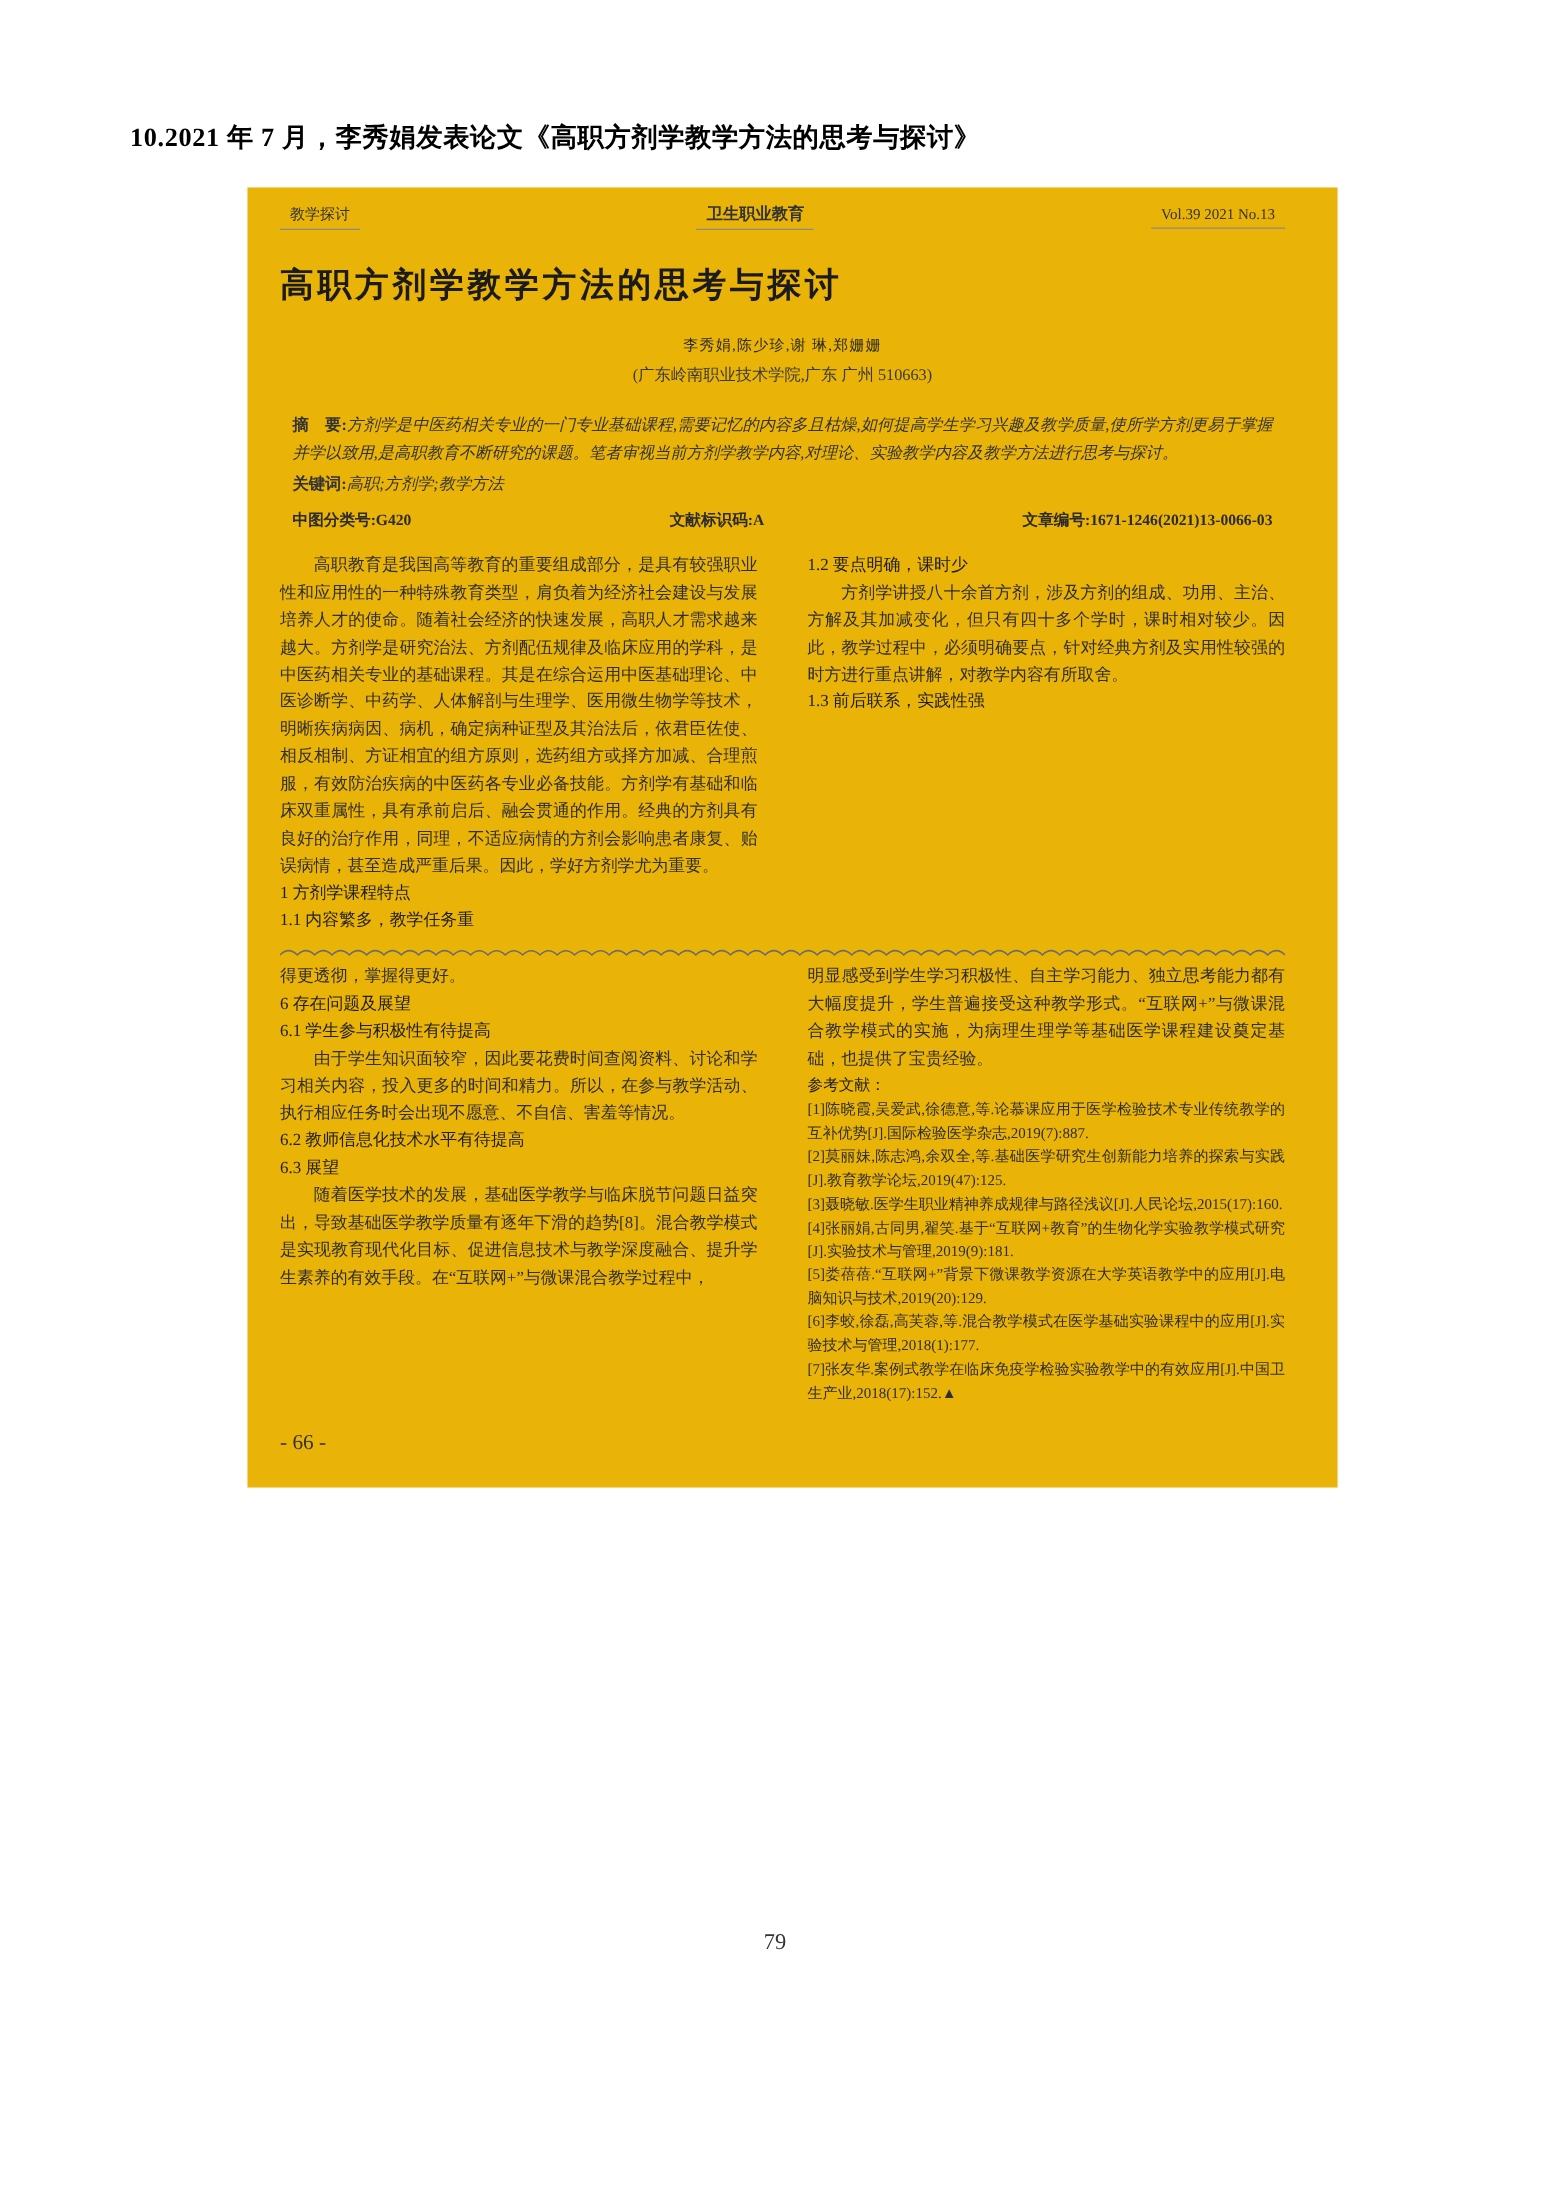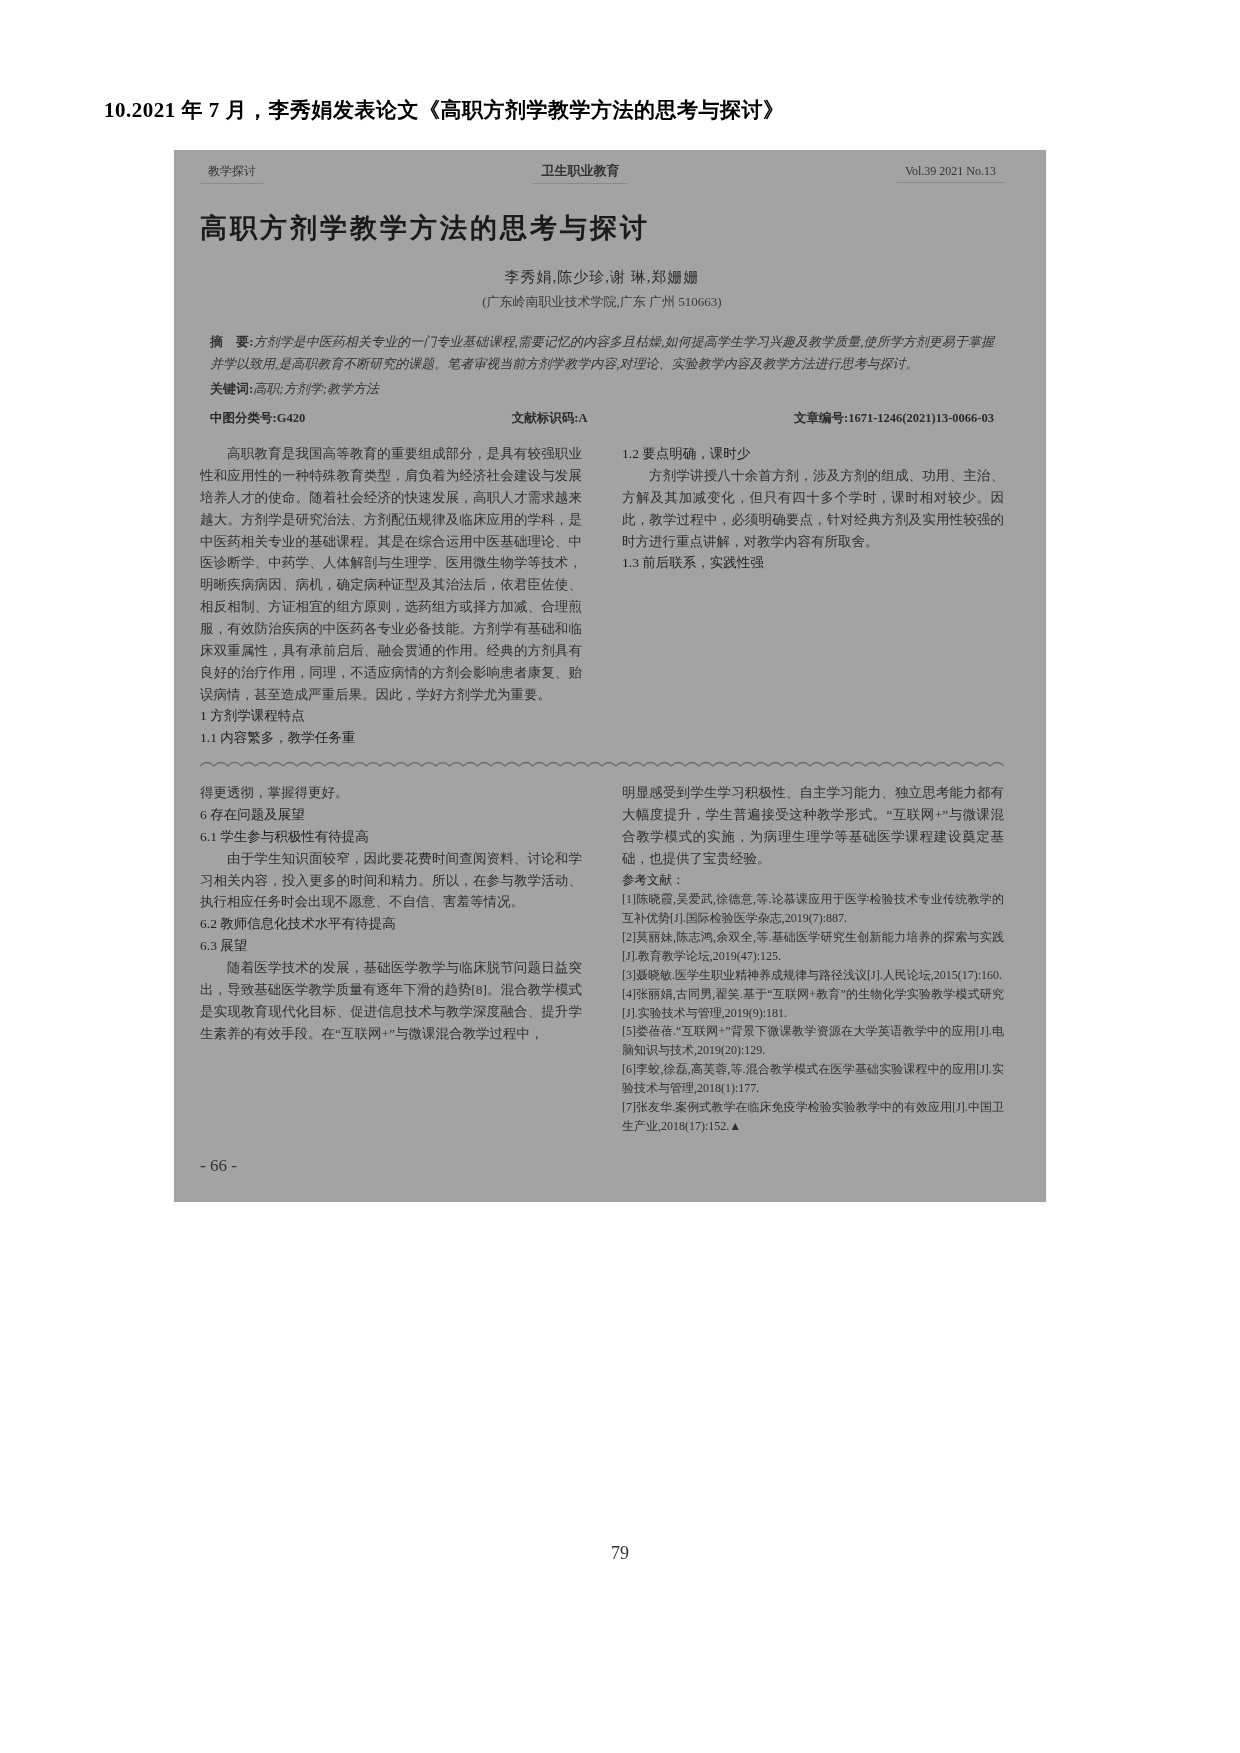--- a/index.html
+++ b/index.html
@@ -15,8 +15,8 @@
     letter-spacing: 0.5px;
   }
   .scan {
-    position: absolute; left: 174px; top: 150px; width: 872px;
-    background: #a3a3a3; color: #2e2e2e;
+    position: absolute; left: 198px; top: 150px; width: 872px;
+    background: #eab308; color: #2e2e2e;
     padding: 12px 42px 26px 26px;
     box-shadow: 0 0 0 1px rgba(0,0,0,0.02);
   }

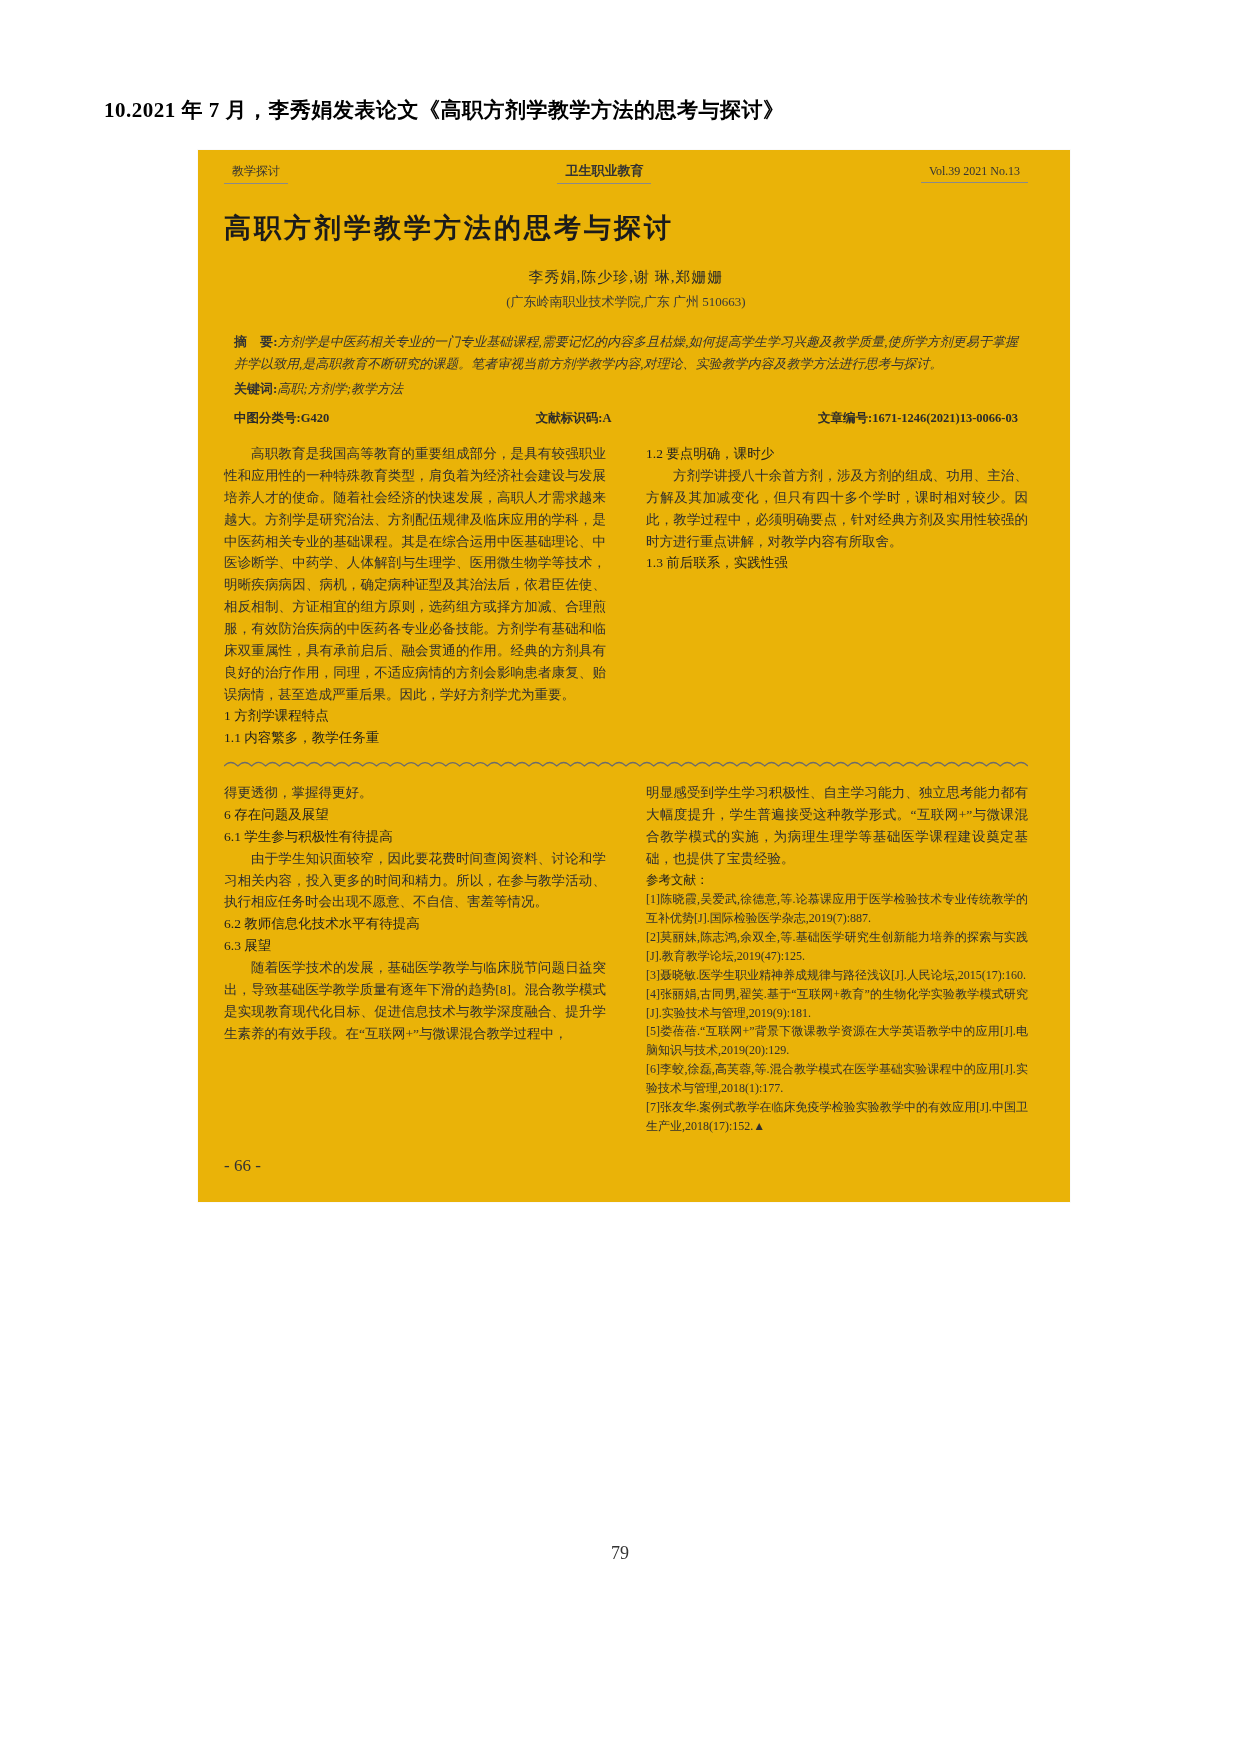--- a/index.html
+++ b/index.html
@@ -30,7 +30,7 @@
     margin-top: 26px; text-align: left;
     font-size: 27px; font-weight: bold; letter-spacing: 3px; color: #1b1b1b;
   }
-  .authors { margin-top: 22px; text-align: center; font-size: 15px; letter-spacing: 1px; color: #2a2a2a; }
+  .authors { margin-top: 22px; text-align: center; font-size: 12px; letter-spacing: 1px; color: #2a2a2a; }
   .affiliation { margin-top: 6px; text-align: center; font-size: 13px; color: #3a3a3a; }
   .abstract {
     margin-top: 20px; padding: 0 10px;

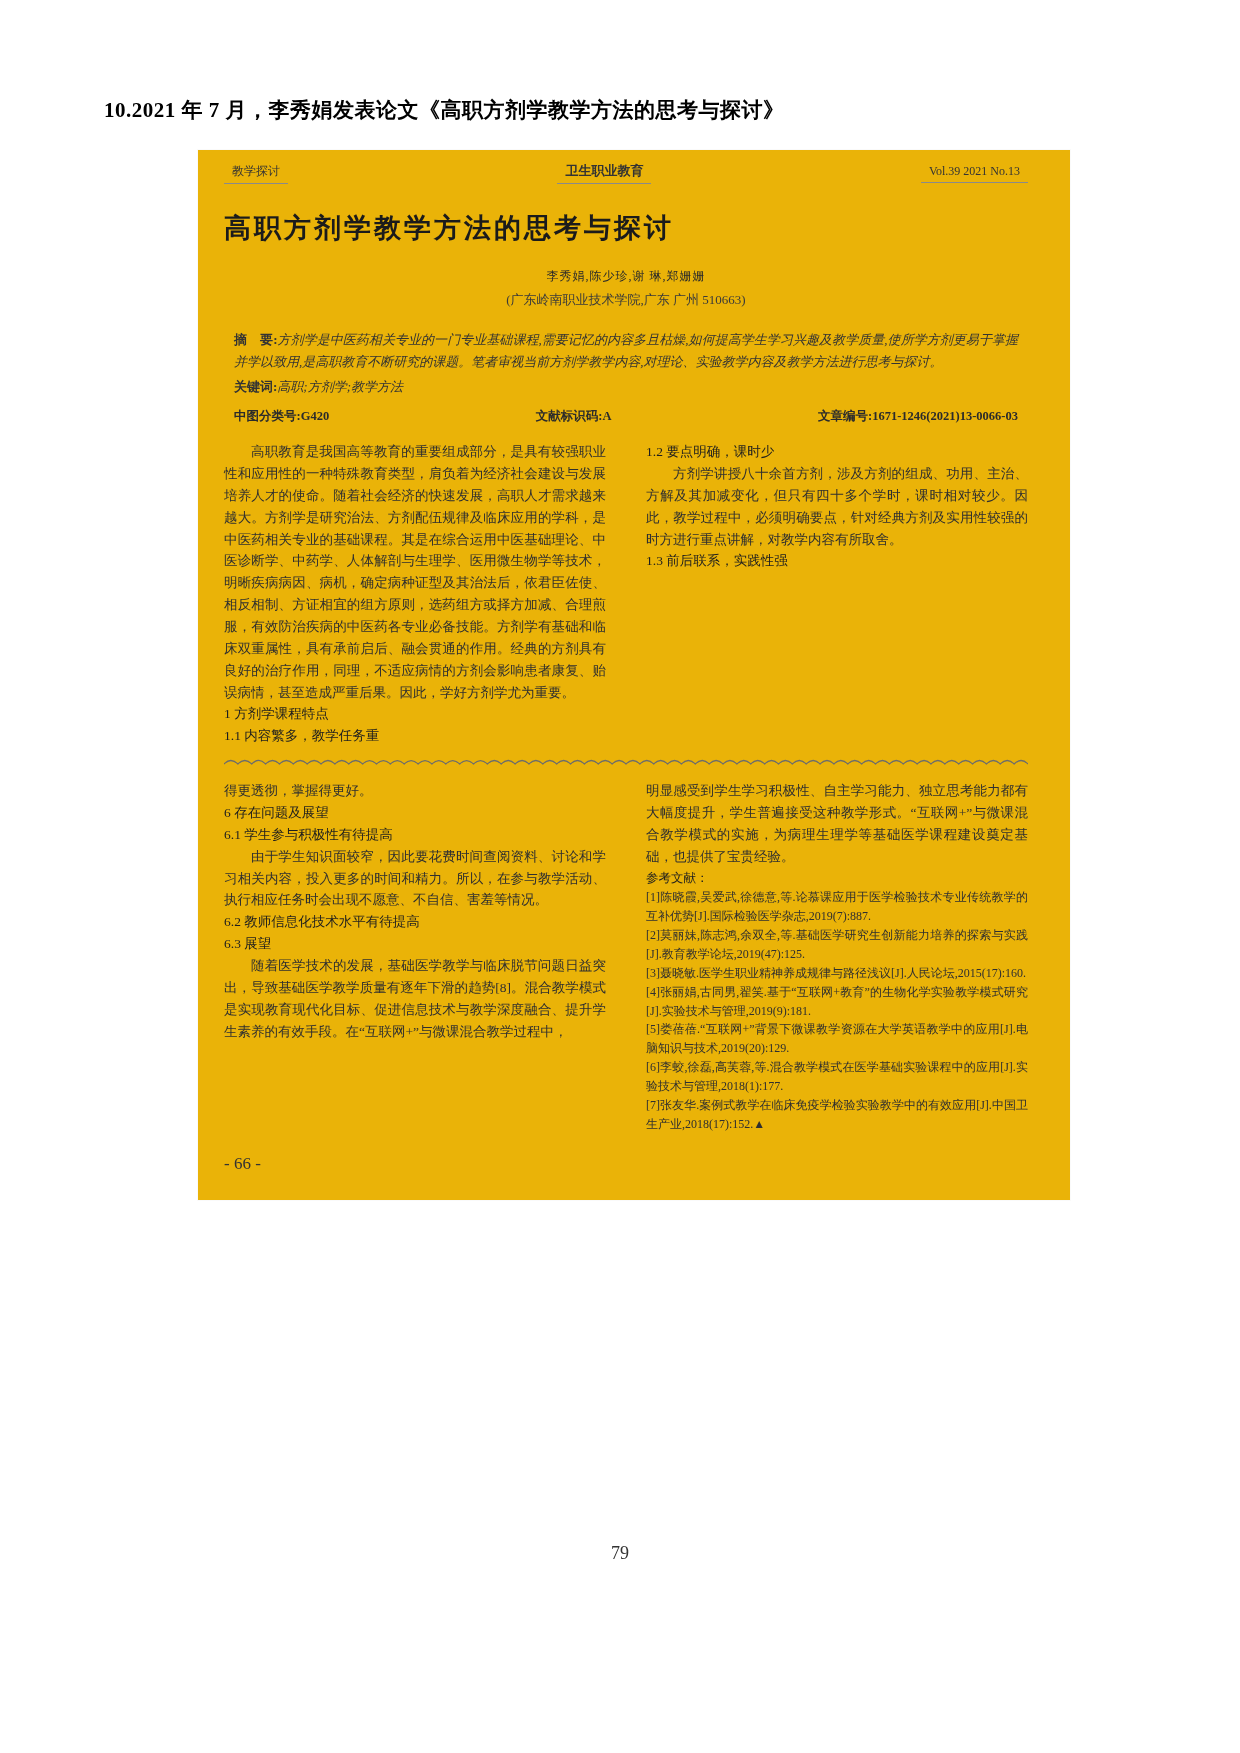--- a/index.html
+++ b/index.html
@@ -106,7 +106,7 @@
     <path class="wave" fill="none" stroke="#6c6c6c" stroke-width="1.2" d="M0 7 q7 -7 14 0 q7 -7 14 0 q7 -7 14 0 q7 -7 14 0 q7 -7 14 0 q7 -7 14 0 q7 -7 14 0 q7 -7 14 0 q7 -7 14 0 q7 -7 14 0 q7 -7 14 0 q7 -7 14 0 q7 -7 14 0 q7 -7 14 0 q7 -7 14 0 q7 -7 14 0 q7 -7 14 0 q7 -7 14 0 q7 -7 14 0 q7 -7 14 0 q7 -7 14 0 q7 -7 14 0 q7 -7 14 0 q7 -7 14 0 q7 -7 14 0 q7 -7 14 0 q7 -7 14 0 q7 -7 14 0 q7 -7 14 0 q7 -7 14 0 q7 -7 14 0 q7 -7 14 0 q7 -7 14 0 q7 -7 14 0 q7 -7 14 0 q7 -7 14 0 q7 -7 14 0 q7 -7 14 0 q7 -7 14 0 q7 -7 14 0 q7 -7 14 0 q7 -7 14 0 q7 -7 14 0 q7 -7 14 0 q7 -7 14 0 q7 -7 14 0 q7 -7 14 0 q7 -7 14 0 q7 -7 14 0 q7 -7 14 0 q7 -7 14 0 q7 -7 14 0 q7 -7 14 0 q7 -7 14 0 q7 -7 14 0 q7 -7 14 0 q7 -7 14 0 q7 -7 14 0"></path>
   </svg>
 
-  <div class="cols" style="margin-top:14px;">
+  <div class="cols" style="margin-top:4px;">
     <div class="col">
       <p class="cont">得更透彻，掌握得更好。</p>
       <p class="h">6 存在问题及展望</p>

